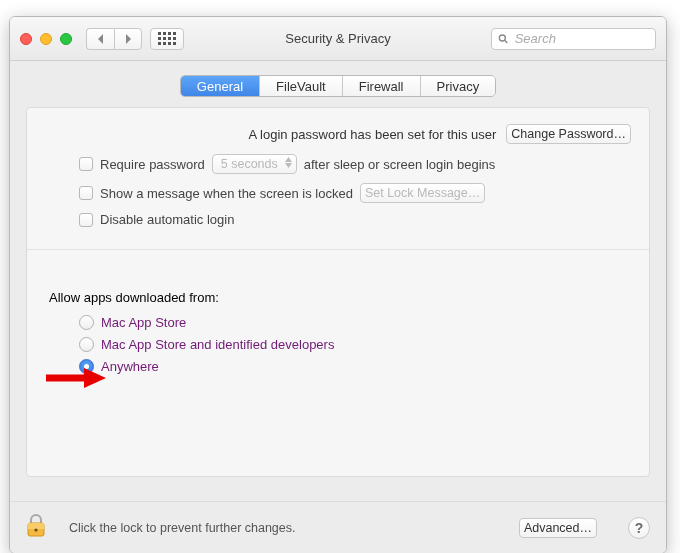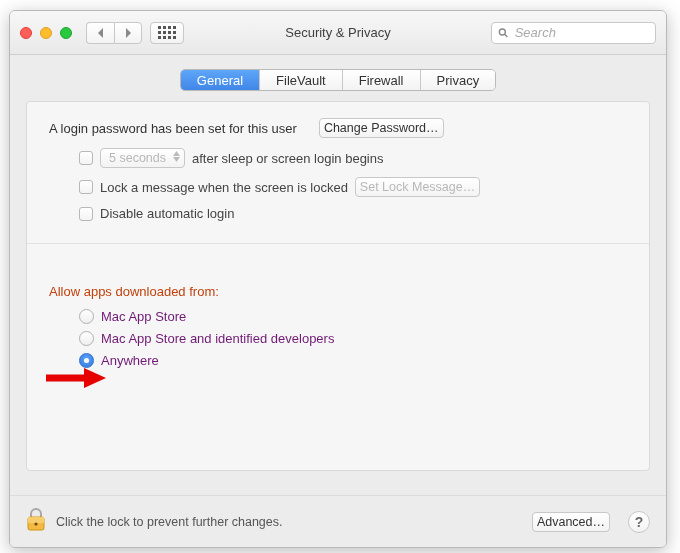--- a/index.html
+++ b/index.html
@@ -14,7 +14,7 @@
   }
   .window {
     position: absolute;
-    top: 10px; left: 9px;
+    top: 16px; left: 9px;
     width: 658px; height: 538px;
     background: linear-gradient(#ececec, #ececec);
     border: 1px solid #b8b8b8;

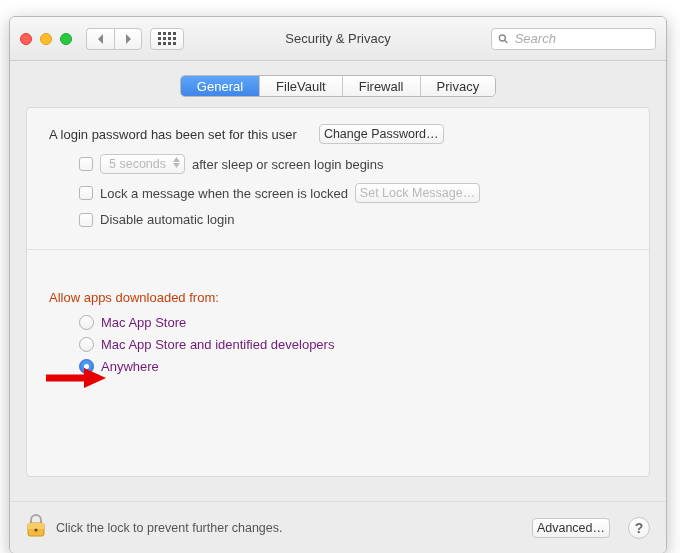--- a/index.html
+++ b/index.html
@@ -127,8 +127,9 @@
   .row1 {
     display: flex;
     align-items: center;
-    gap: 22px;
+    gap: 10px;
     margin-bottom: 10px;
+    justify-content: flex-end;
   }
   .macbtn {
     height: 20px;

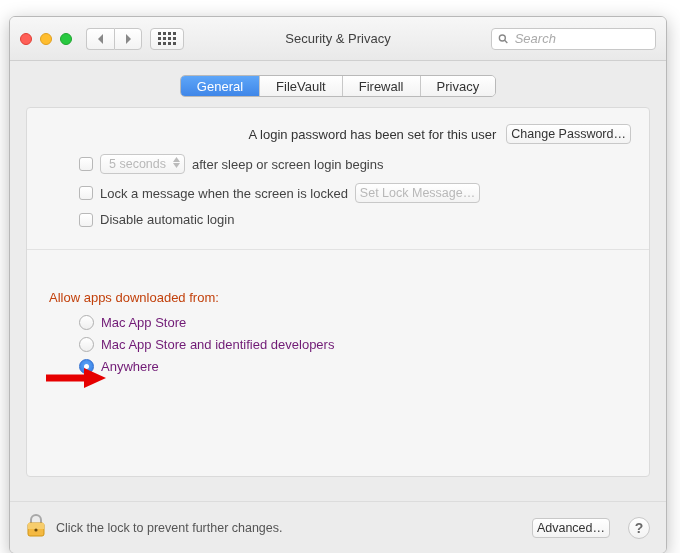--- a/index.html
+++ b/index.html
@@ -314,6 +314,7 @@
       <div class="indented">
         <div class="chkrow">
           <div class="checkbox"></div>
+          <span>Require password</span>
           <span class="select">
             <span>5 seconds</span>
             <span class="chev">

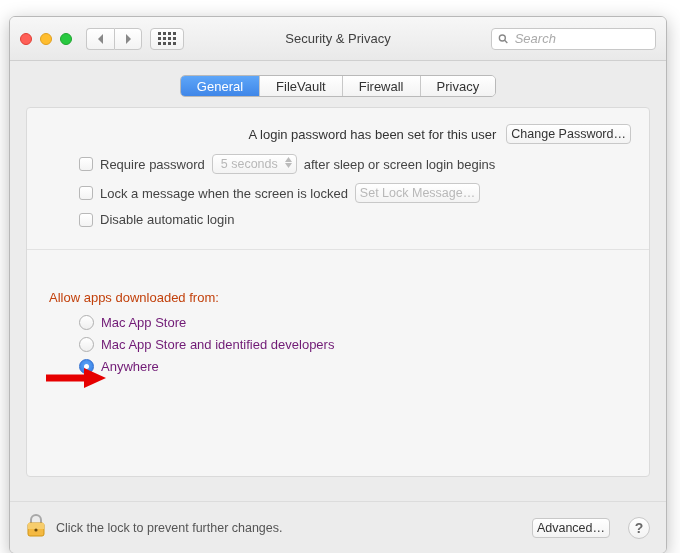--- a/index.html
+++ b/index.html
@@ -330,7 +330,7 @@
         </div>
         <div class="chkrow">
           <div class="checkbox"></div>
-          <span>Lock a message when the screen is locked</span>
+          <span>Show a message when the screen is locked</span>
           <span class="macbtn disabled">Set Lock Message…</span>
         </div>
         <div class="chkrow">

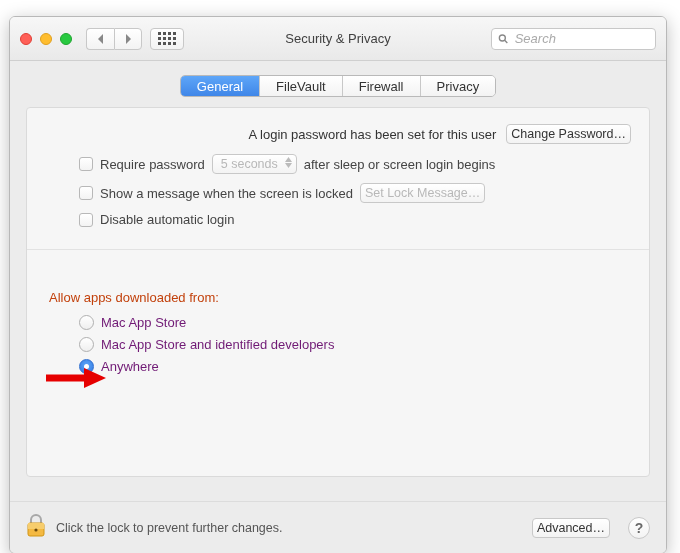--- a/index.html
+++ b/index.html
@@ -181,7 +181,7 @@
     background: #e2e2e2;
     margin: 22px -18px 18px -18px;
   }
-  .section-label { font-size: 13px; color: #c2410c; margin-bottom: 10px; }
+  .section-label { font-size: 13px; color: #000000; margin-bottom: 10px; }
   .radiogroup { margin-left: 34px; }
   .radrow {
     display: flex; align-items: center; gap: 7px;

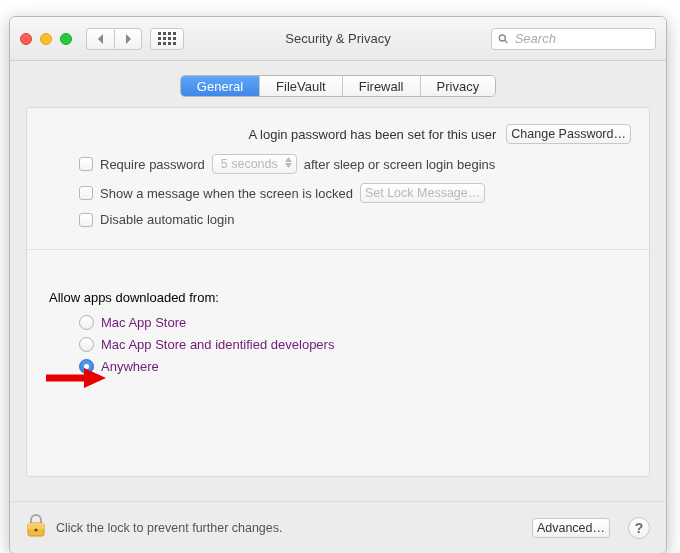--- a/index.html
+++ b/index.html
@@ -218,7 +218,7 @@
     display: flex;
     align-items: center;
     padding: 0 16px;
-    gap: 10px;
+    gap: 23px;
   }
   .footer .msg { font-size: 12.5px; color: #555; }
   .helpbtn {

